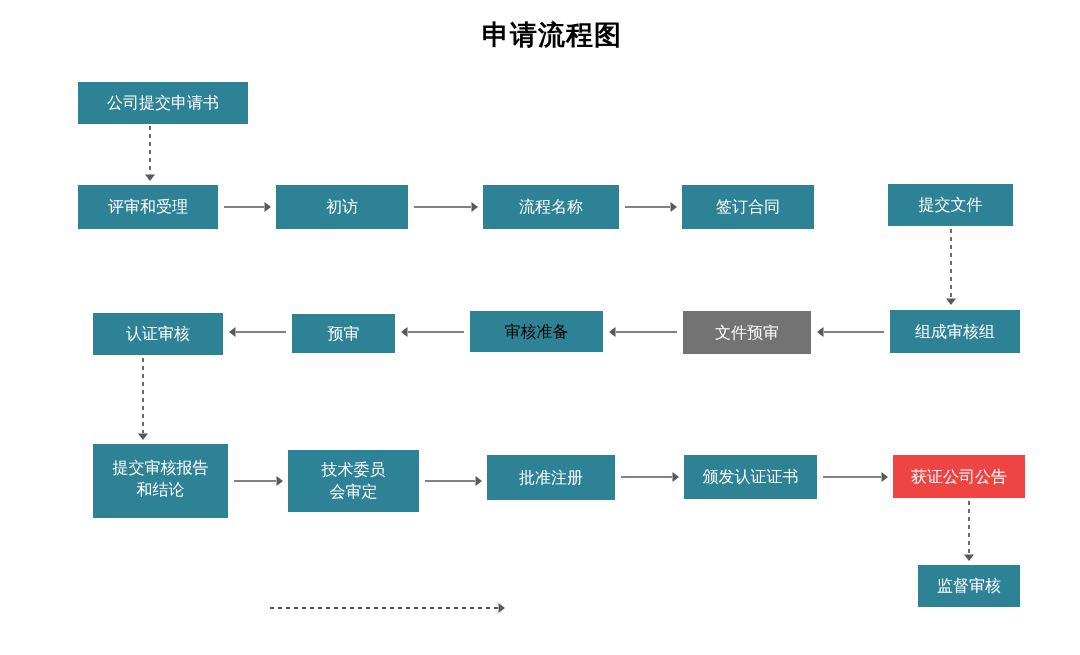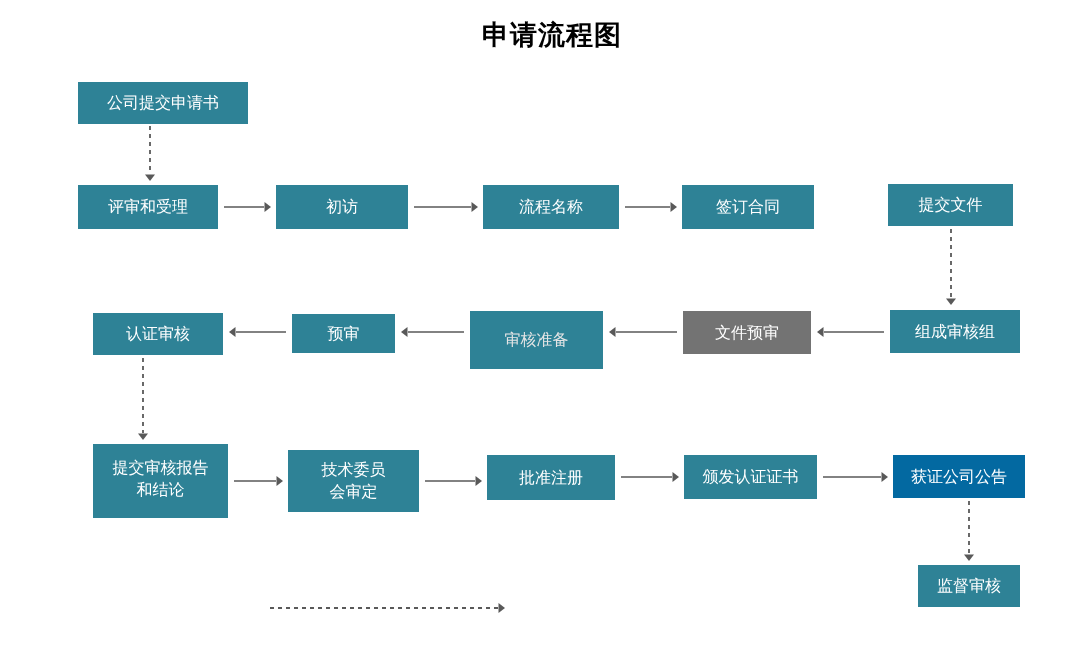--- a/index.html
+++ b/index.html
@@ -103,7 +103,7 @@
       <div class="node" style="left: 888px; top: 184px; width: 125px; height: 42px; background: rgb(46, 130, 150); color: rgb(255, 255, 255);">提交文件</div>
       <div class="node" style="left: 890px; top: 310px; width: 130px; height: 43px; background: rgb(46, 130, 150); color: rgb(255, 255, 255);">组成审核组</div>
       <div class="node" style="left: 683px; top: 311px; width: 128px; height: 43px; background: #737373; color: rgb(255, 255, 255);">文件预审</div>
-      <div class="node" style="left: 470px; top: 311px; width: 133px; height: 58px; background: rgb(46, 130, 150); color: #e5e5e5;">审核准备</div>
+      <div class="node" style="left: 470px; top: 311px; width: 133px; height: 41px; background: rgb(46, 130, 150); color: #000000;">审核准备</div>
       <div class="node" style="left: 292px; top: 314px; width: 103px; height: 39px; background: rgb(46, 130, 150); color: rgb(255, 255, 255);">预审</div>
       <div class="node" style="left: 93px; top: 313px; width: 130px; height: 42px; background: rgb(46, 130, 150); color: rgb(255, 255, 255);">认证审核</div>
       <div class="node" style="left: 93px; top: 444px; width: 135px; height: 74px; background: rgb(46, 130, 150); color: rgb(255, 255, 255); font-family: Liberation Mono, monospace;">提交审核报告

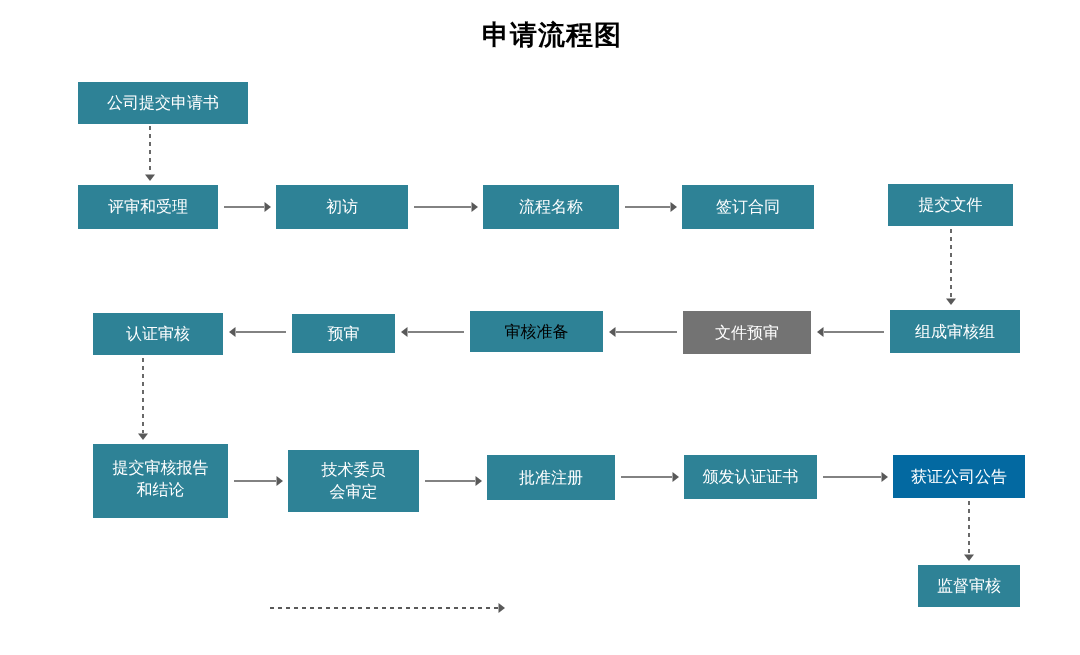--- a/index.html
+++ b/index.html
@@ -112,7 +112,7 @@
 会审定</div>
       <div class="node" style="left: 487px; top: 455px; width: 128px; height: 45px; background: rgb(46, 130, 150); color: rgb(255, 255, 255); text-align: right;">批准注册</div>
       <div class="node" style="left: 684px; top: 455px; width: 133px; height: 44px; background: rgb(46, 130, 150); color: rgb(255, 255, 255);">颁发认证证书</div>
-      <div class="node" style="left: 893px; top: 455px; width: 132px; height: 43px; background: #0369a1; color: rgb(255, 255, 255);">获证公司公告</div>
+      <div class="node" style="left: 893px; top: 455px; width: 132px; height: 43px; background: #ef4444; color: rgb(255, 255, 255);">获证公司公告</div>
       <div class="node" style="left: 918px; top: 565px; width: 102px; height: 42px; background: rgb(46, 130, 150); color: rgb(255, 255, 255);">监督审核</div>
     </div>
 

